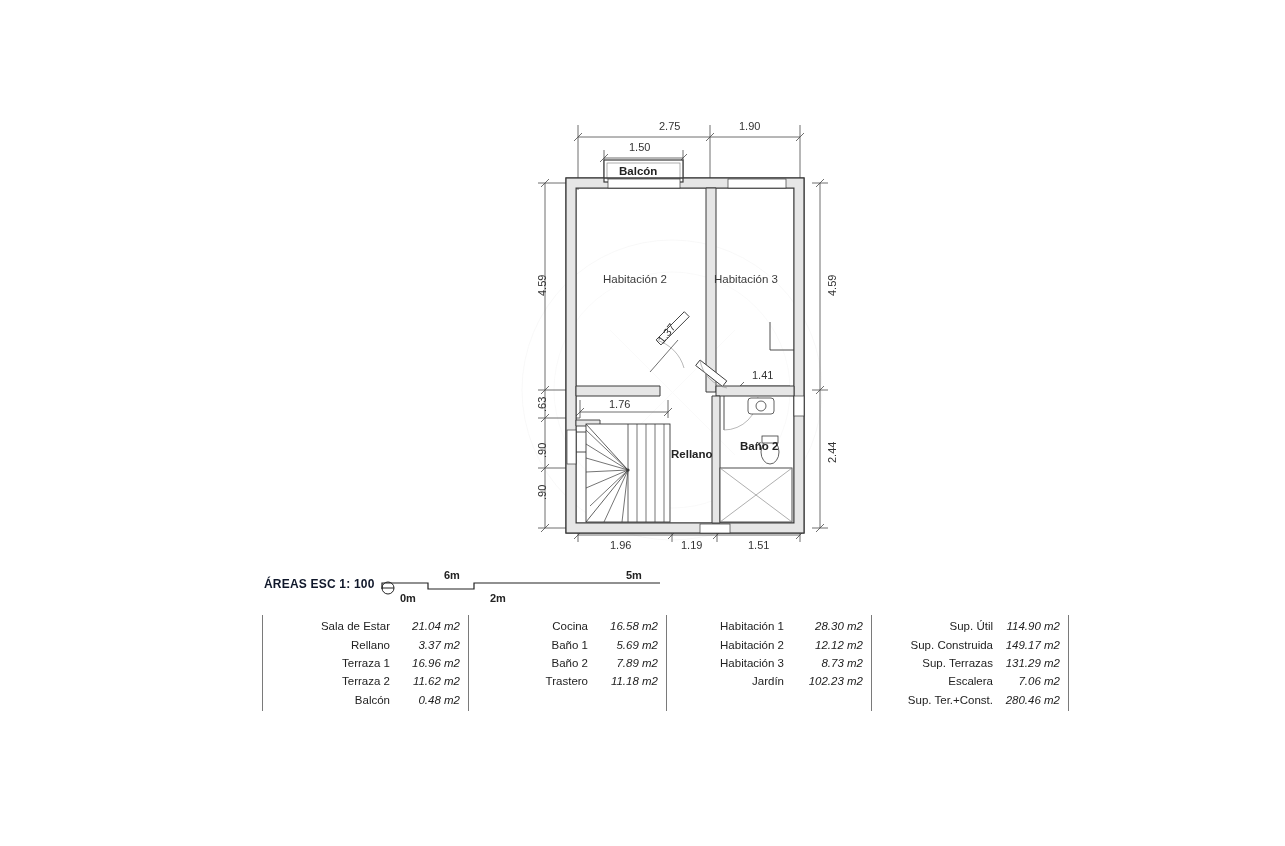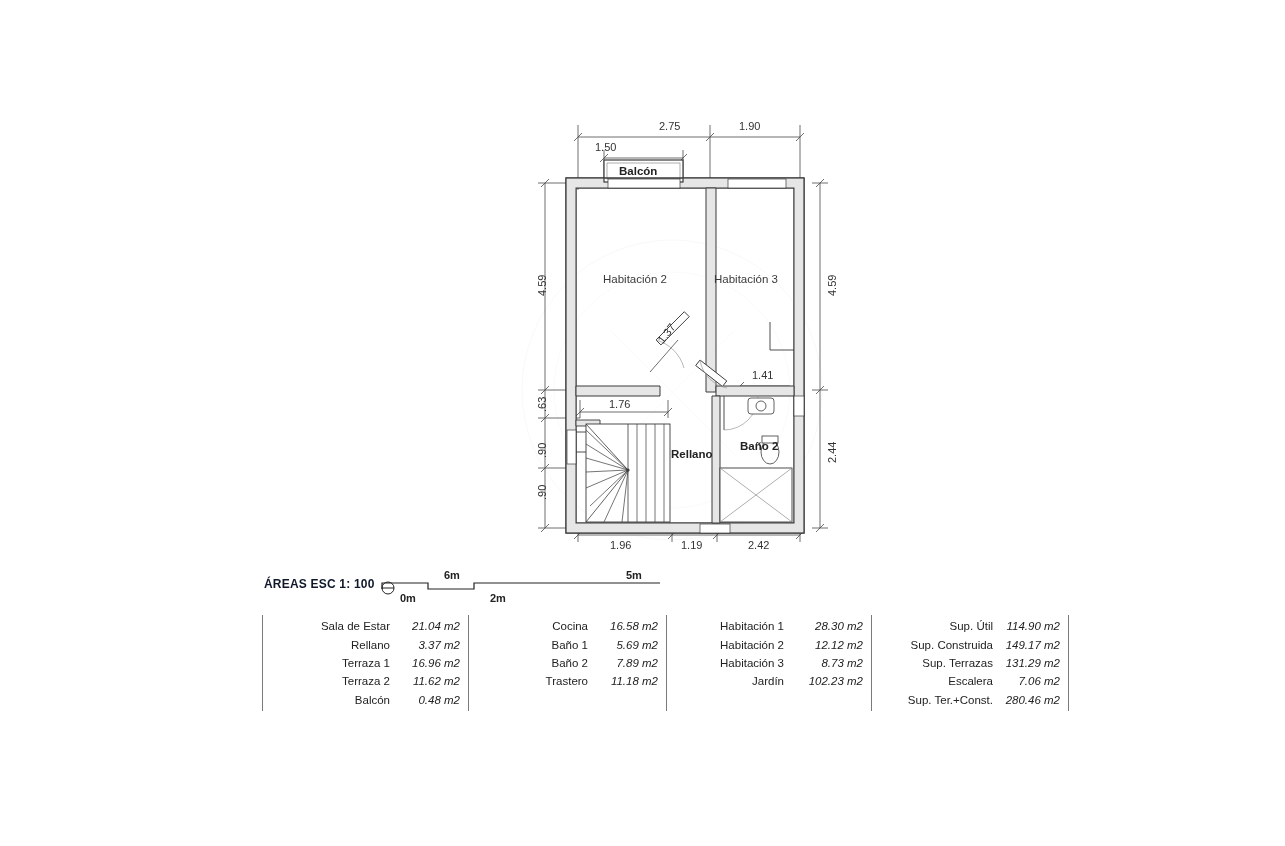--- a/index.html
+++ b/index.html
@@ -317,7 +317,7 @@
 
   <div class="dim-label" style="left:627px; top:120px;margin-left:32px;">2.75</div>
   <div class="dim-label" style="left:739px; top:120px;text-align:center;">1.90</div>
-  <div class="dim-label" style="left:595px; top:141px;text-align:right;">1.50</div>
+  <div class="dim-label" style="left:629px; top:141px;text-align:right;">1.50</div>
 
   <div class="dim-label" style="left:610px; top:539px;">1.96</div>
   <div class="dim-label" style="left:681px; top:539px;">1.19</div>

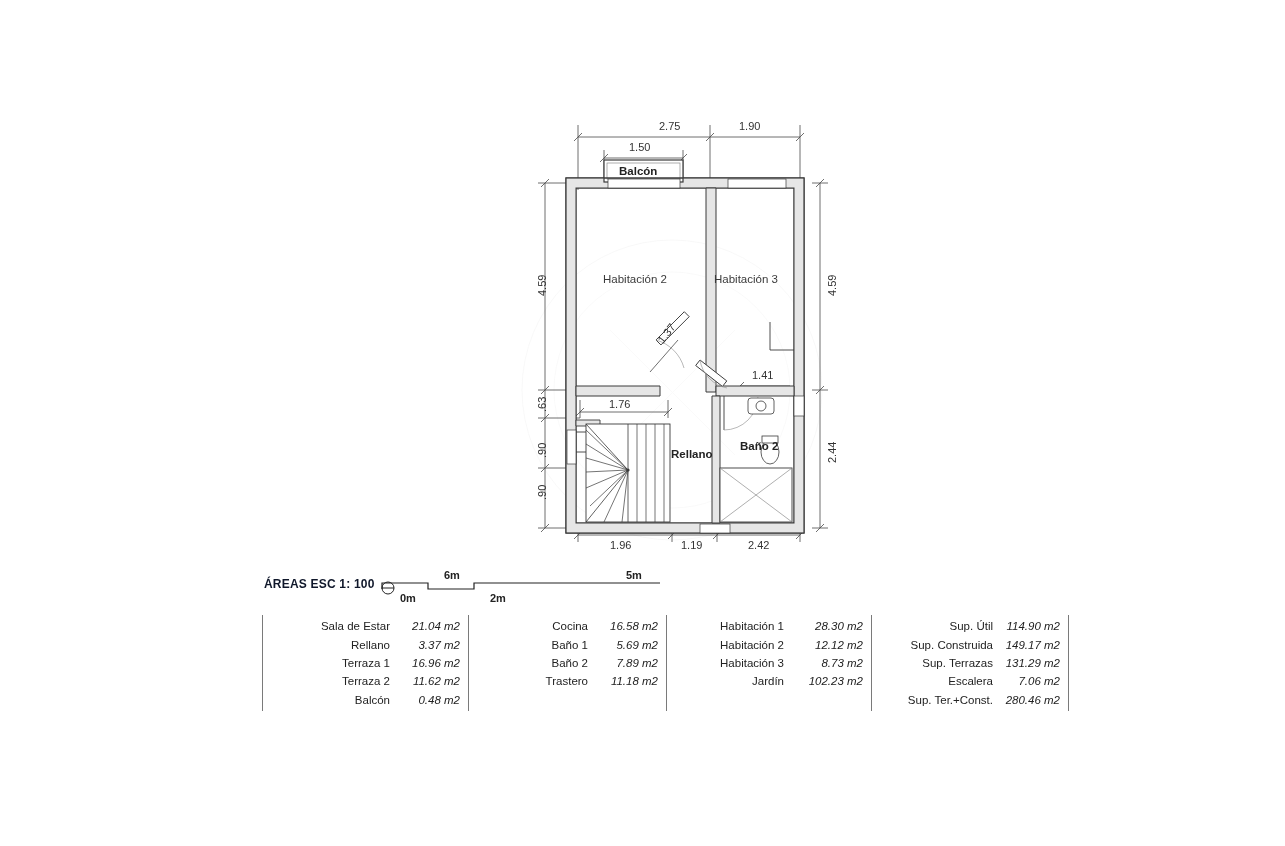--- a/index.html
+++ b/index.html
@@ -321,7 +321,7 @@
 
   <div class="dim-label" style="left:610px; top:539px;">1.96</div>
   <div class="dim-label" style="left:681px; top:539px;">1.19</div>
-  <div class="dim-label" style="left:748px; top:539px;">2.42</div>
+  <div class="dim-label" style="left:748px; top:539px;">1.51</div>
 
   <div class="dim-label vert" style="left:536px; top:296px;">4.59</div>
   <div class="dim-label vert" style="left:536px; top:412px;">.63</div>

